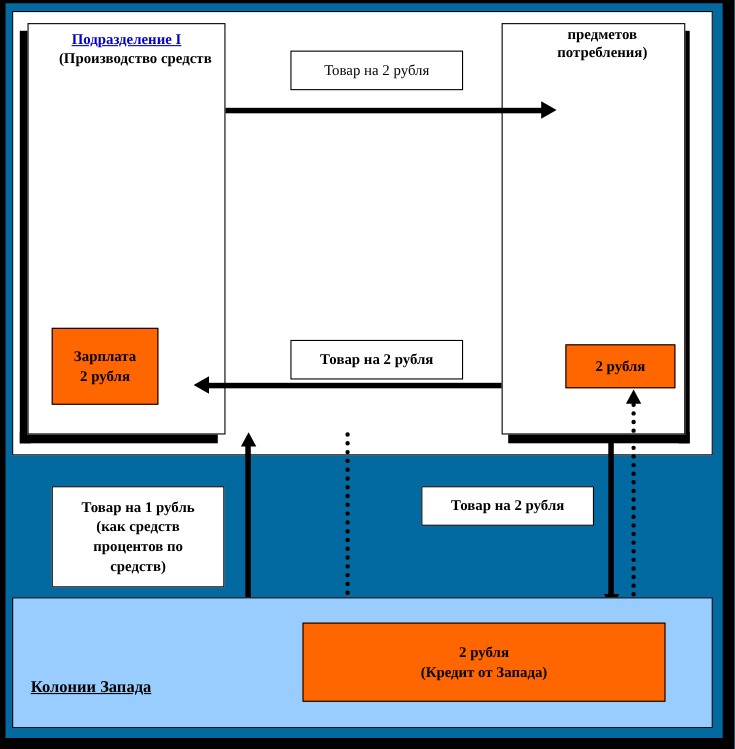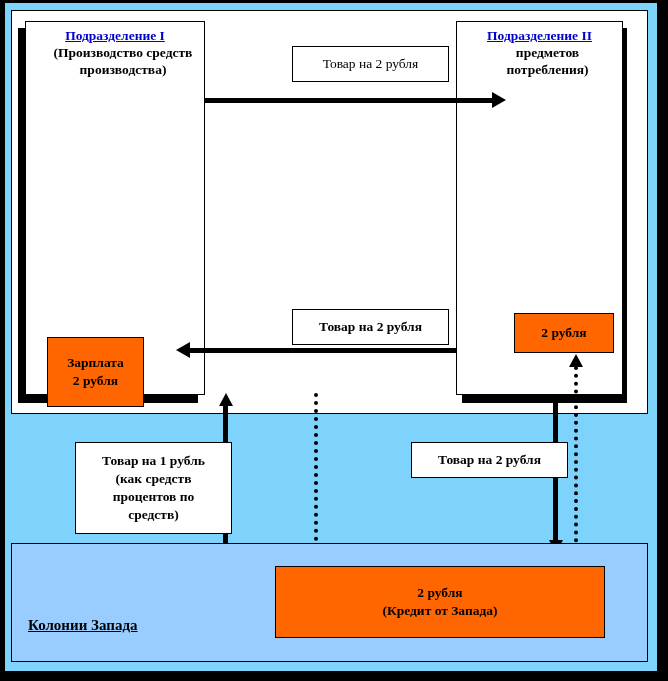--- a/index.html
+++ b/index.html
@@ -7,7 +7,7 @@
   #canvas{
     position:relative;
     width:668px;height:681px;
-    background:#7dd3fc;
+    background:#0369a1;
     overflow:hidden;
   }
   

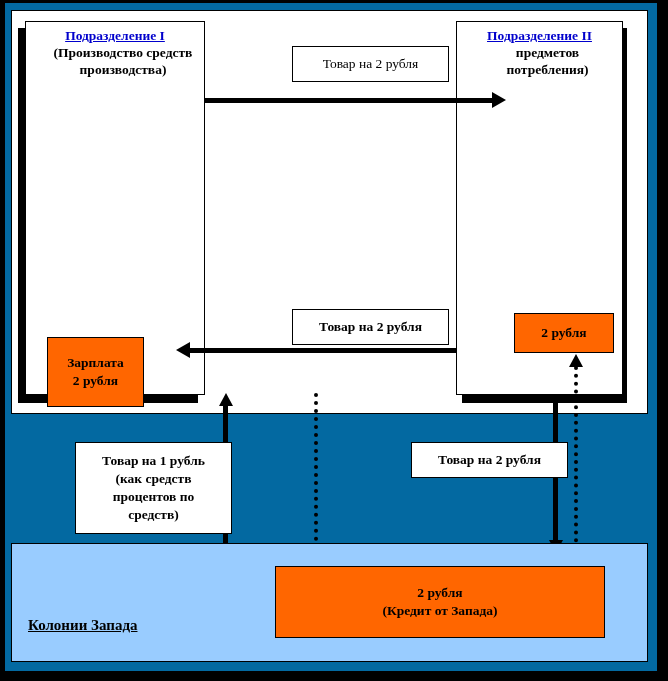--- a/index.html
+++ b/index.html
@@ -94,7 +94,6 @@
   <div class="shadow-bar" style="left:617px;top:28px;width:10px;height:375px;"></div>
   <div class="shadow-bar" style="left:462px;top:393px;width:165px;height:10px;"></div>
   <div class="dept" style="left:456px;top:21px;width:167px;height:374px;">
-    <span class="dept-title">Подразделение II</span>
     <span class="dept-sub">предметов</span>
     <span class="dept-sub">потребления)</span>
   </div>

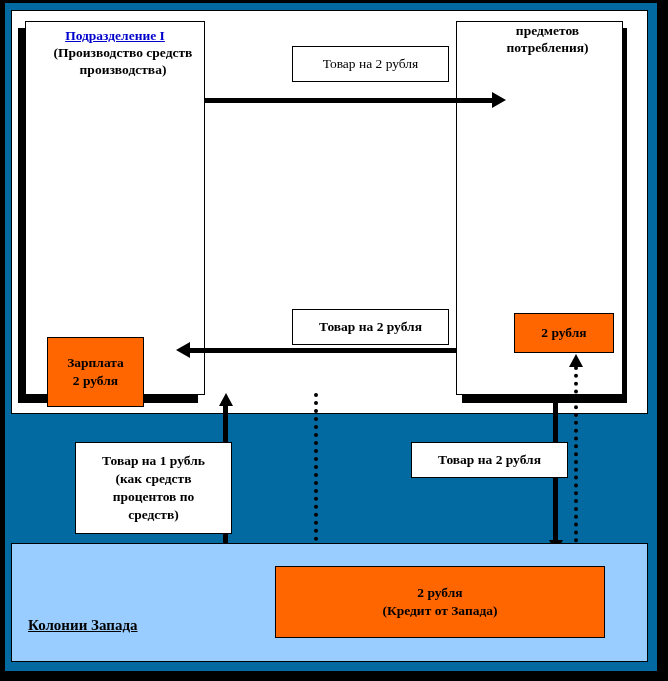--- a/index.html
+++ b/index.html
@@ -88,7 +88,6 @@
   <div class="dept" style="left:25px;top:21px;width:180px;height:374px;">
     <span class="dept-title">Подразделение I</span>
     <span class="dept-sub">(Производство средств</span>
-    <span class="dept-sub">производства)</span>
   </div>
 
   <div class="shadow-bar" style="left:617px;top:28px;width:10px;height:375px;"></div>

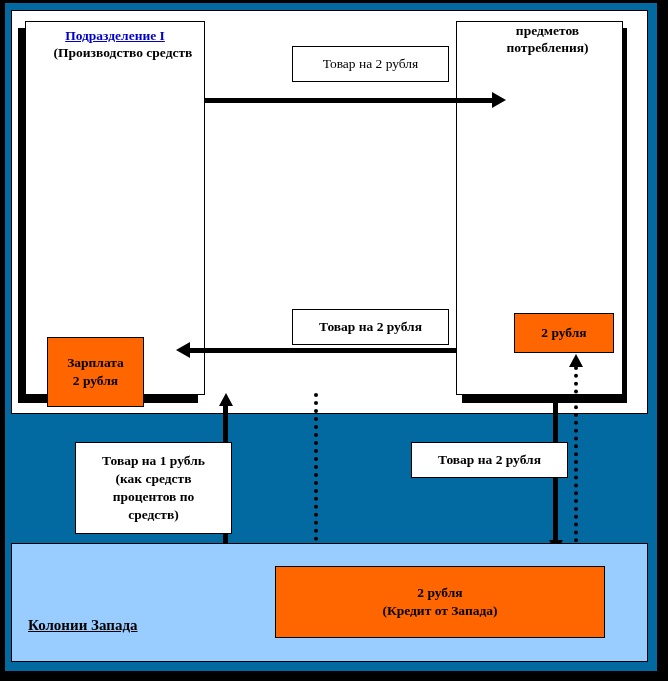--- a/index.html
+++ b/index.html
@@ -51,7 +51,7 @@
     position:absolute;box-sizing:border-box;
     border:1px solid #000;background:#fff;
     display:flex;align-items:center;justify-content:center;
-    text-align:center;font-size:13.5px;color:#000;line-height:18px;margin-left:28px;
+    text-align:center;font-size:13.5px;color:#000;line-height:18px;
   }
   .label-box.bold{font-weight:bold;}
   

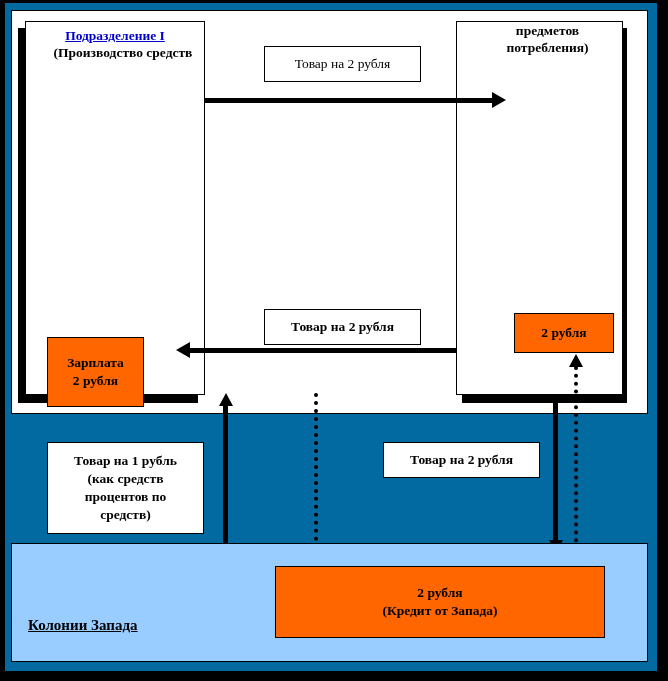--- a/index.html
+++ b/index.html
@@ -104,7 +104,7 @@
   <div class="hline" style="left:205px;top:98px;width:288px;"></div>
   <div class="arrow arrow-right" style="left:492px;top:92px;"></div>
 
-  <div class="orange-box" style="left:47px;top:298px;width:97px;height:70px;margin-top:39px;">
+  <div class="orange-box" style="left:47px;top:298px;width:97px;height:70px;">
     <span>Зарплата</span>
     <span>2 рубля</span>
   </div>

